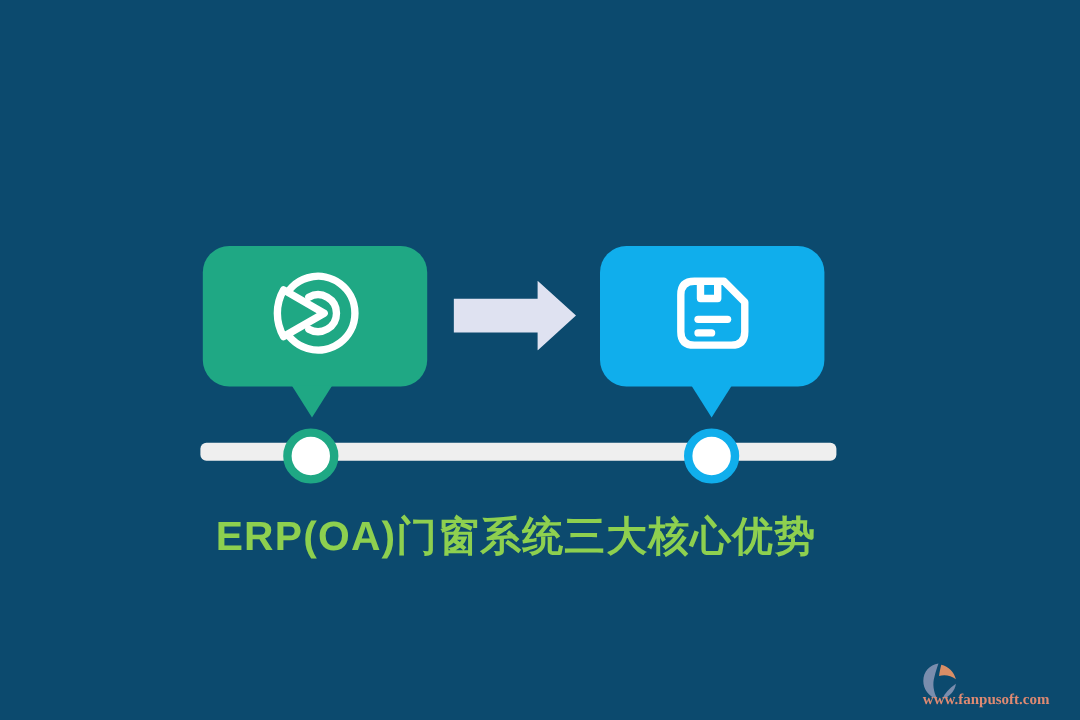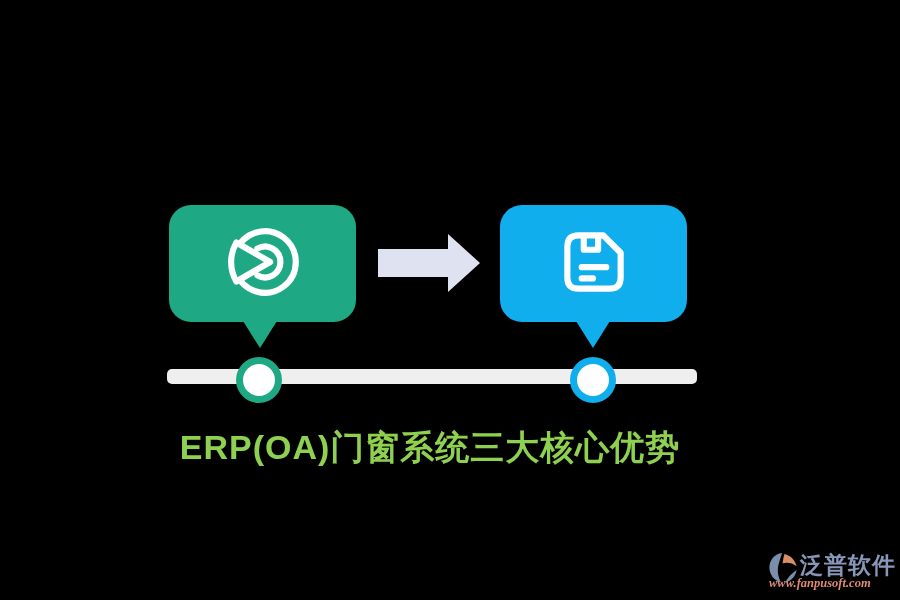--- a/index.html
+++ b/index.html
@@ -3,7 +3,7 @@
 <meta charset="utf-8">
 <style>
   html,body{margin:0;padding:0;background:#fff;font-family:"Liberation Sans",sans-serif;}
-  .canvas{position:relative;width:900px;height:600px;background:#000000;overflow:hidden;}
+  .canvas{position:relative;width:900px;height:600px;background:#0c4a6e;overflow:hidden;}
 
   
   .bubble{position:absolute;top:205px;width:187px;height:117px;border-radius:22px;

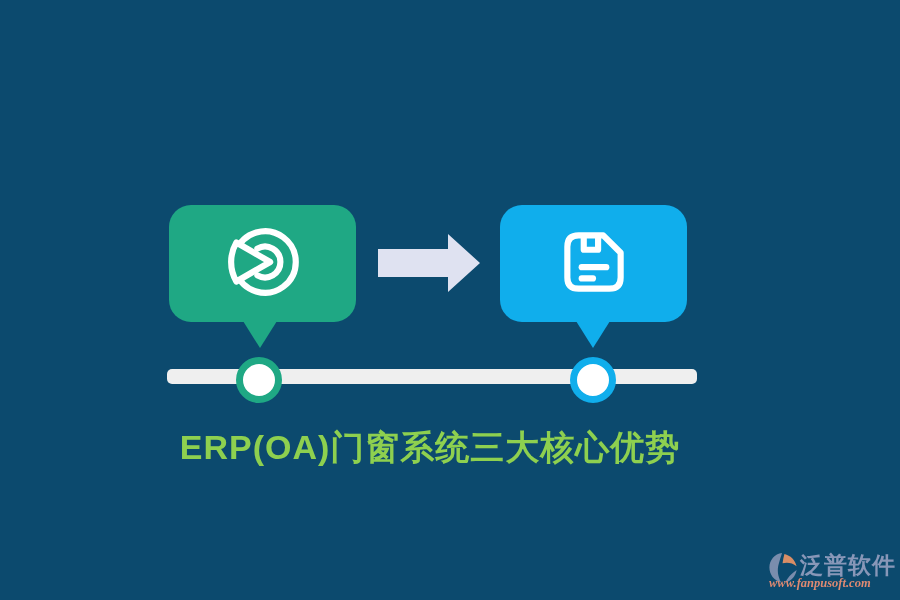--- a/index.html
+++ b/index.html
@@ -88,7 +88,6 @@
         <path d="M30.5 19 C29.5 25.5 25 30.5 18.5 32.5 C20.5 27.5 24.5 23 30.5 19 Z" fill="#7A8DAD"></path>
       </svg>
     </span>
-    <span class="wm-brand" style="color: rgb(136, 151, 184);">泛普软件</span>
     <span class="wm-url" style="color: rgb(223, 138, 114); font-style: italic;">www.fanpusoft.com</span>
   </div>
 

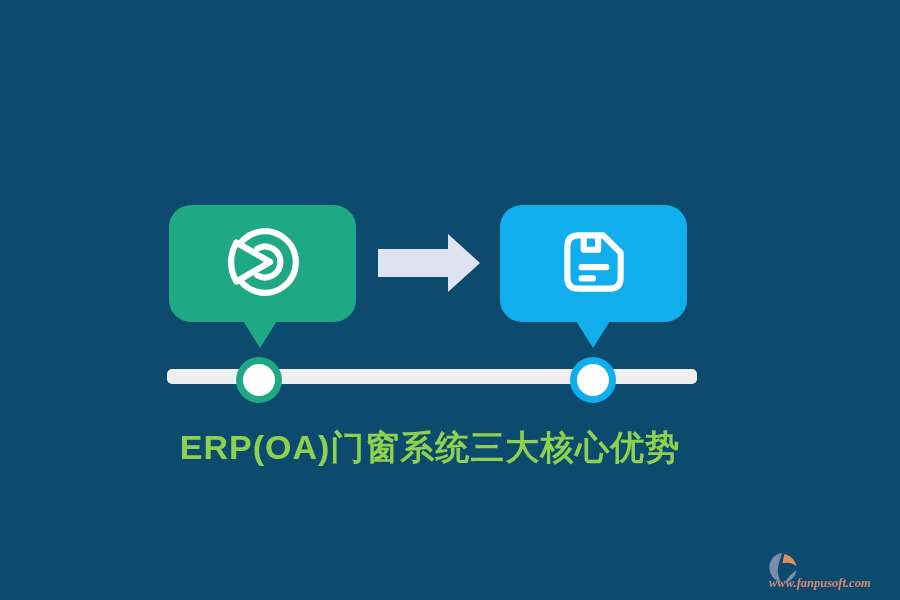--- a/index.html
+++ b/index.html
@@ -88,7 +88,7 @@
         <path d="M30.5 19 C29.5 25.5 25 30.5 18.5 32.5 C20.5 27.5 24.5 23 30.5 19 Z" fill="#7A8DAD"></path>
       </svg>
     </span>
-    <span class="wm-url" style="color: rgb(223, 138, 114); font-style: italic;">www.fanpusoft.com</span>
+    <span class="wm-url" style="color: rgb(223, 138, 114);">www.fanpusoft.com</span>
   </div>
 
 </div>

